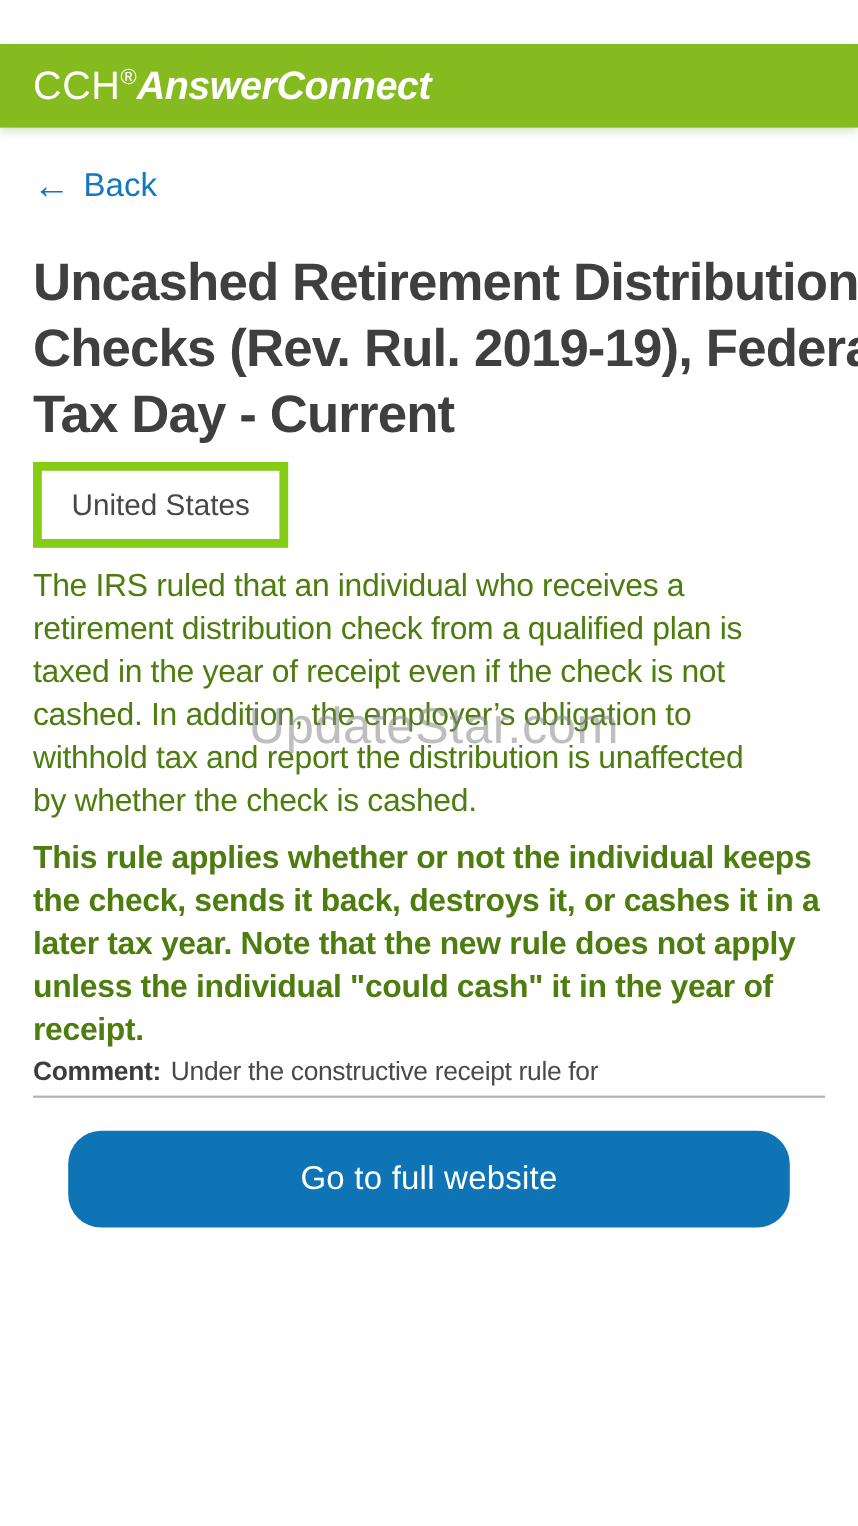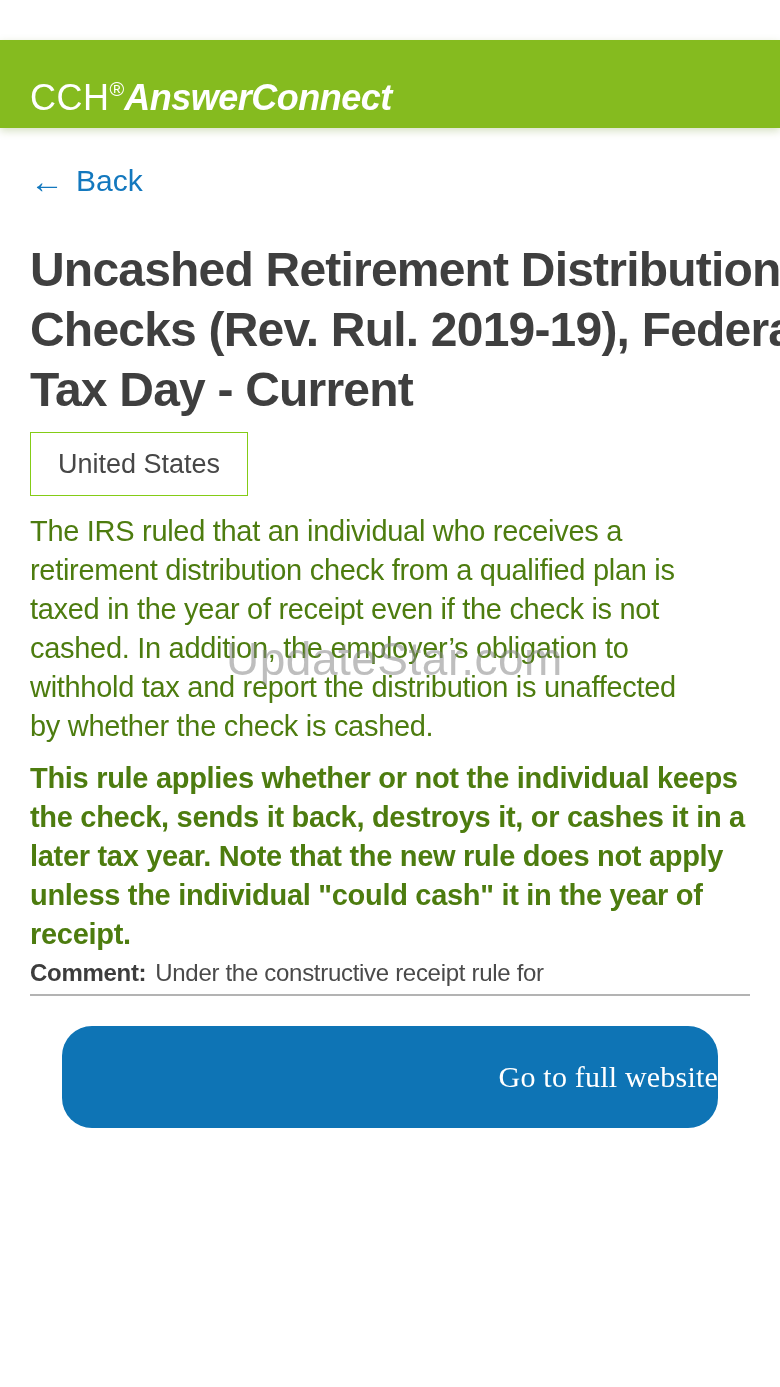--- a/index.html
+++ b/index.html
@@ -11,8 +11,8 @@
   }
   .top-strip { height: 40px; background: #ffffff; }
   .appbar {
-    height: 88px; background: #85bb1f; display: flex; align-items: flex-end;
-    padding: 12px 30px; box-shadow: 0 3px 8px rgba(90,130,20,0.25);
+    height: 76px; background: #85bb1f; display: flex; align-items: center;
+    padding: 0 30px; box-shadow: 0 3px 8px rgba(90,130,20,0.25);
     position: relative; z-index: 2;
   }
   .logo { color: #ffffff; font-size: 36px; line-height: 1; white-space: nowrap; cursor: pointer; }

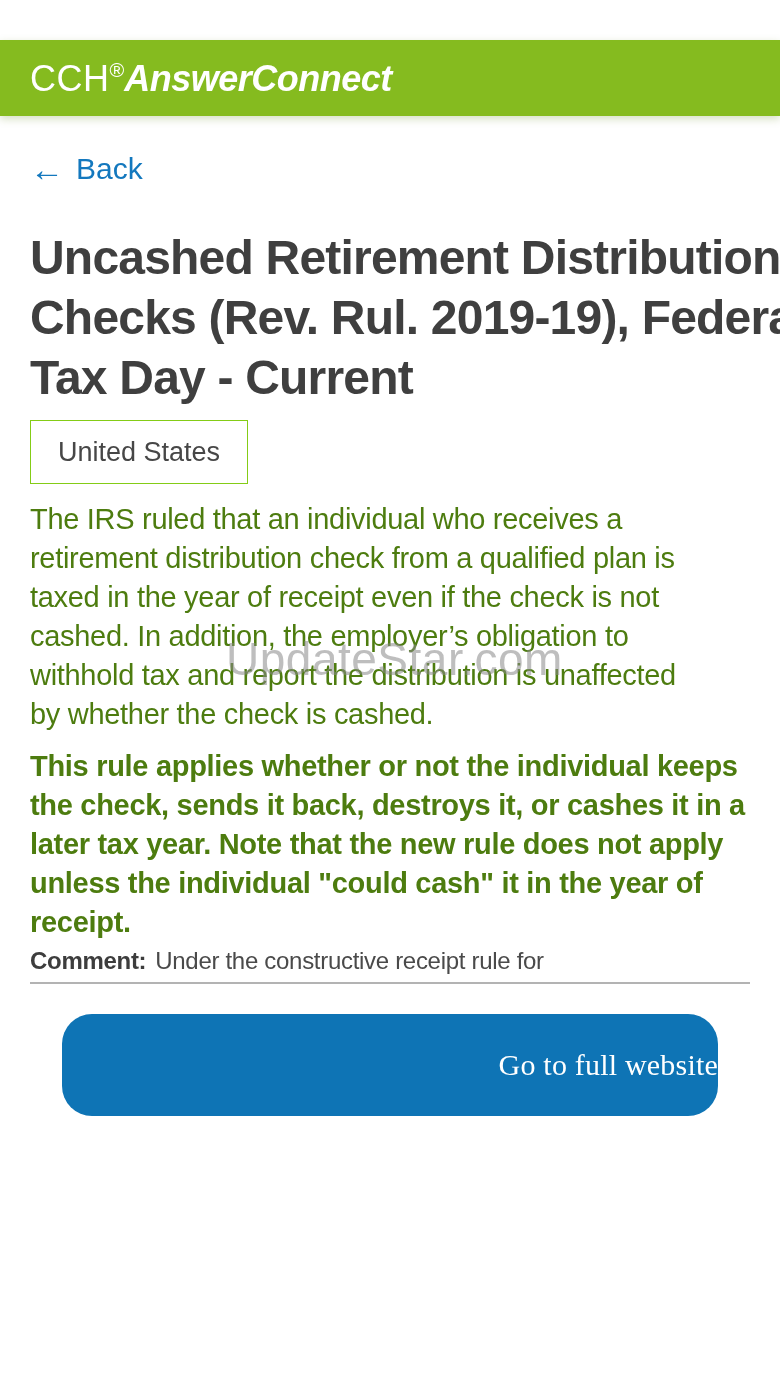--- a/index.html
+++ b/index.html
@@ -32,7 +32,7 @@
   }
   .date { margin-top: 8px; font-size: 28px; line-height: 36px; color: #454545; }
   .badge {
-    display: inline-block; margin-top: 12px; border: 1px solid #84cc16;
+    display: inline-block; margin-top: 12px; border: 8px solid #84cc16;
     padding: 15px 27px; font-size: 27px; line-height: 32px; color: #474747;
     background: #ffffff;
   }

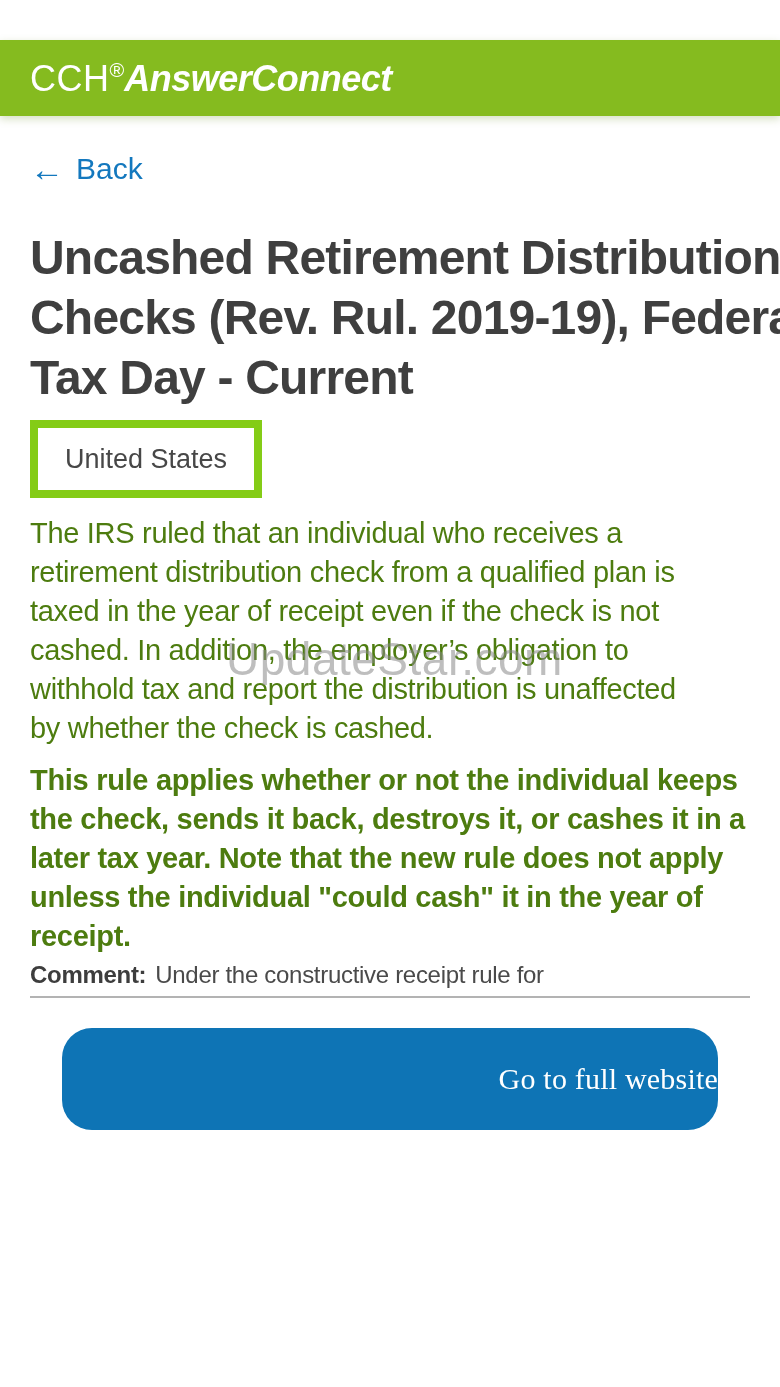--- a/index.html
+++ b/index.html
@@ -58,10 +58,10 @@
   }
   .footer { padding: 30px 62px 0; }
   .cta {
-    display: block; width: 100%; height: 102px; border: none; cursor: pointer;
+    display: block; width: 100%; height: 88px; border: none; cursor: pointer;
     background: #0e74b5; color: #ffffff; border-radius: 30px;
-    font-family: Liberation Serif, serif;
-    font-size: 30px; letter-spacing: 0.2px; text-align: right;
+    font-family: Liberation Sans, sans-serif;
+    font-size: 30px; letter-spacing: 0.2px;
   }
 </style>
 </head>

